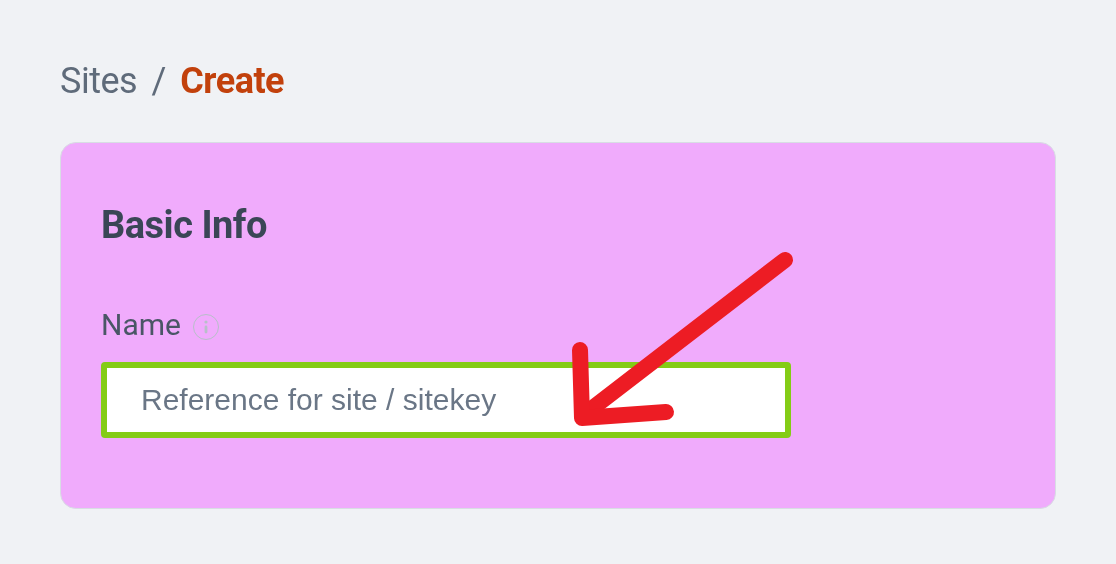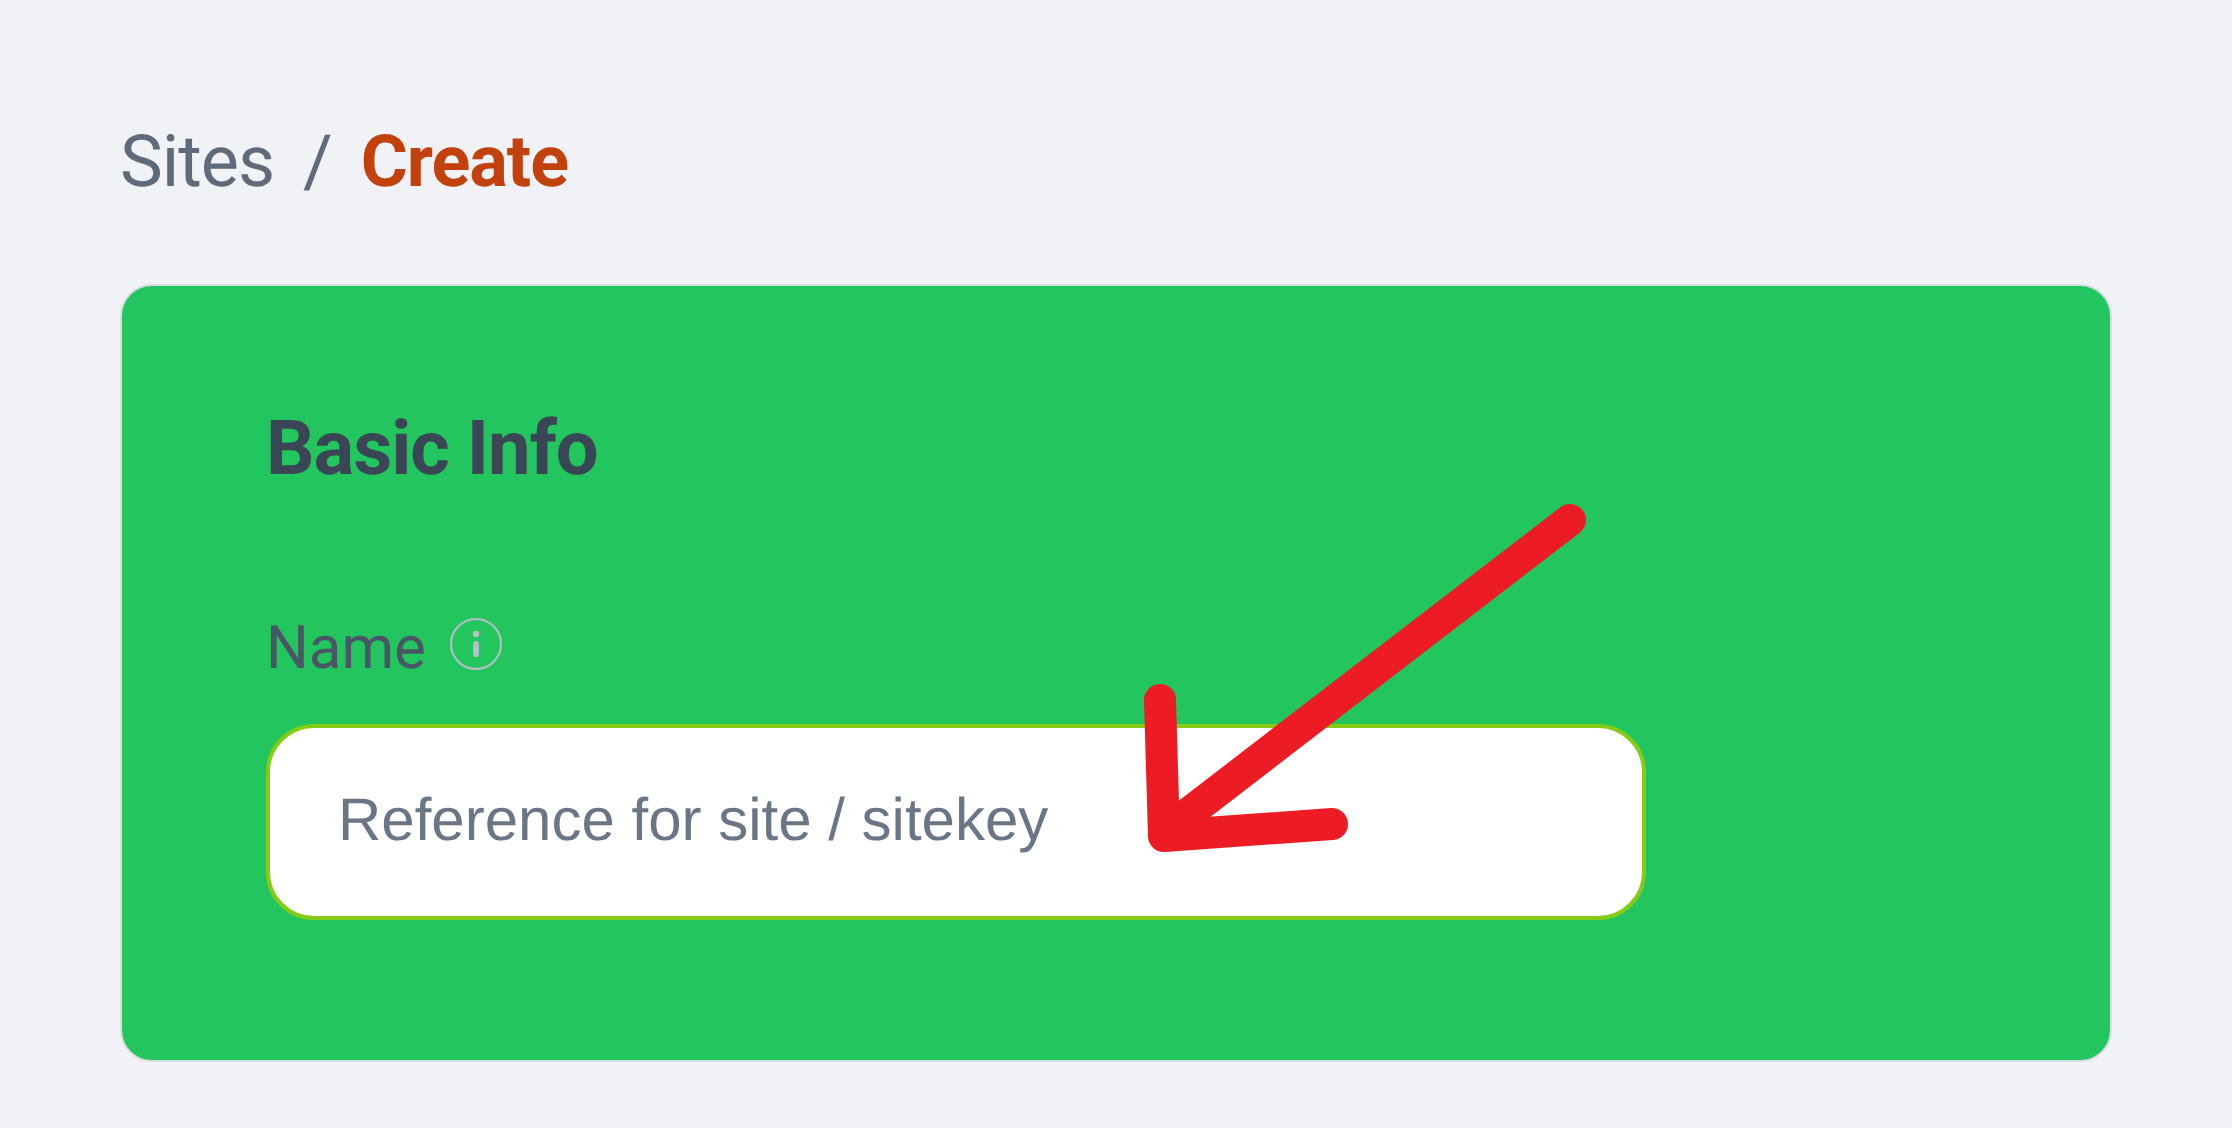--- a/index.html
+++ b/index.html
@@ -30,10 +30,10 @@
       color: #c2410c;
     }
     .card {
-      background: #22c55e;
+      background: #f0abfc;
       border: 1px solid #d8dde4;
       border-radius: 16px;
-      padding: 60px 60px 70px 72px;
+      padding: 60px 60px 70px 40px;
       margin-top: 39px;
     }
     .card-title {

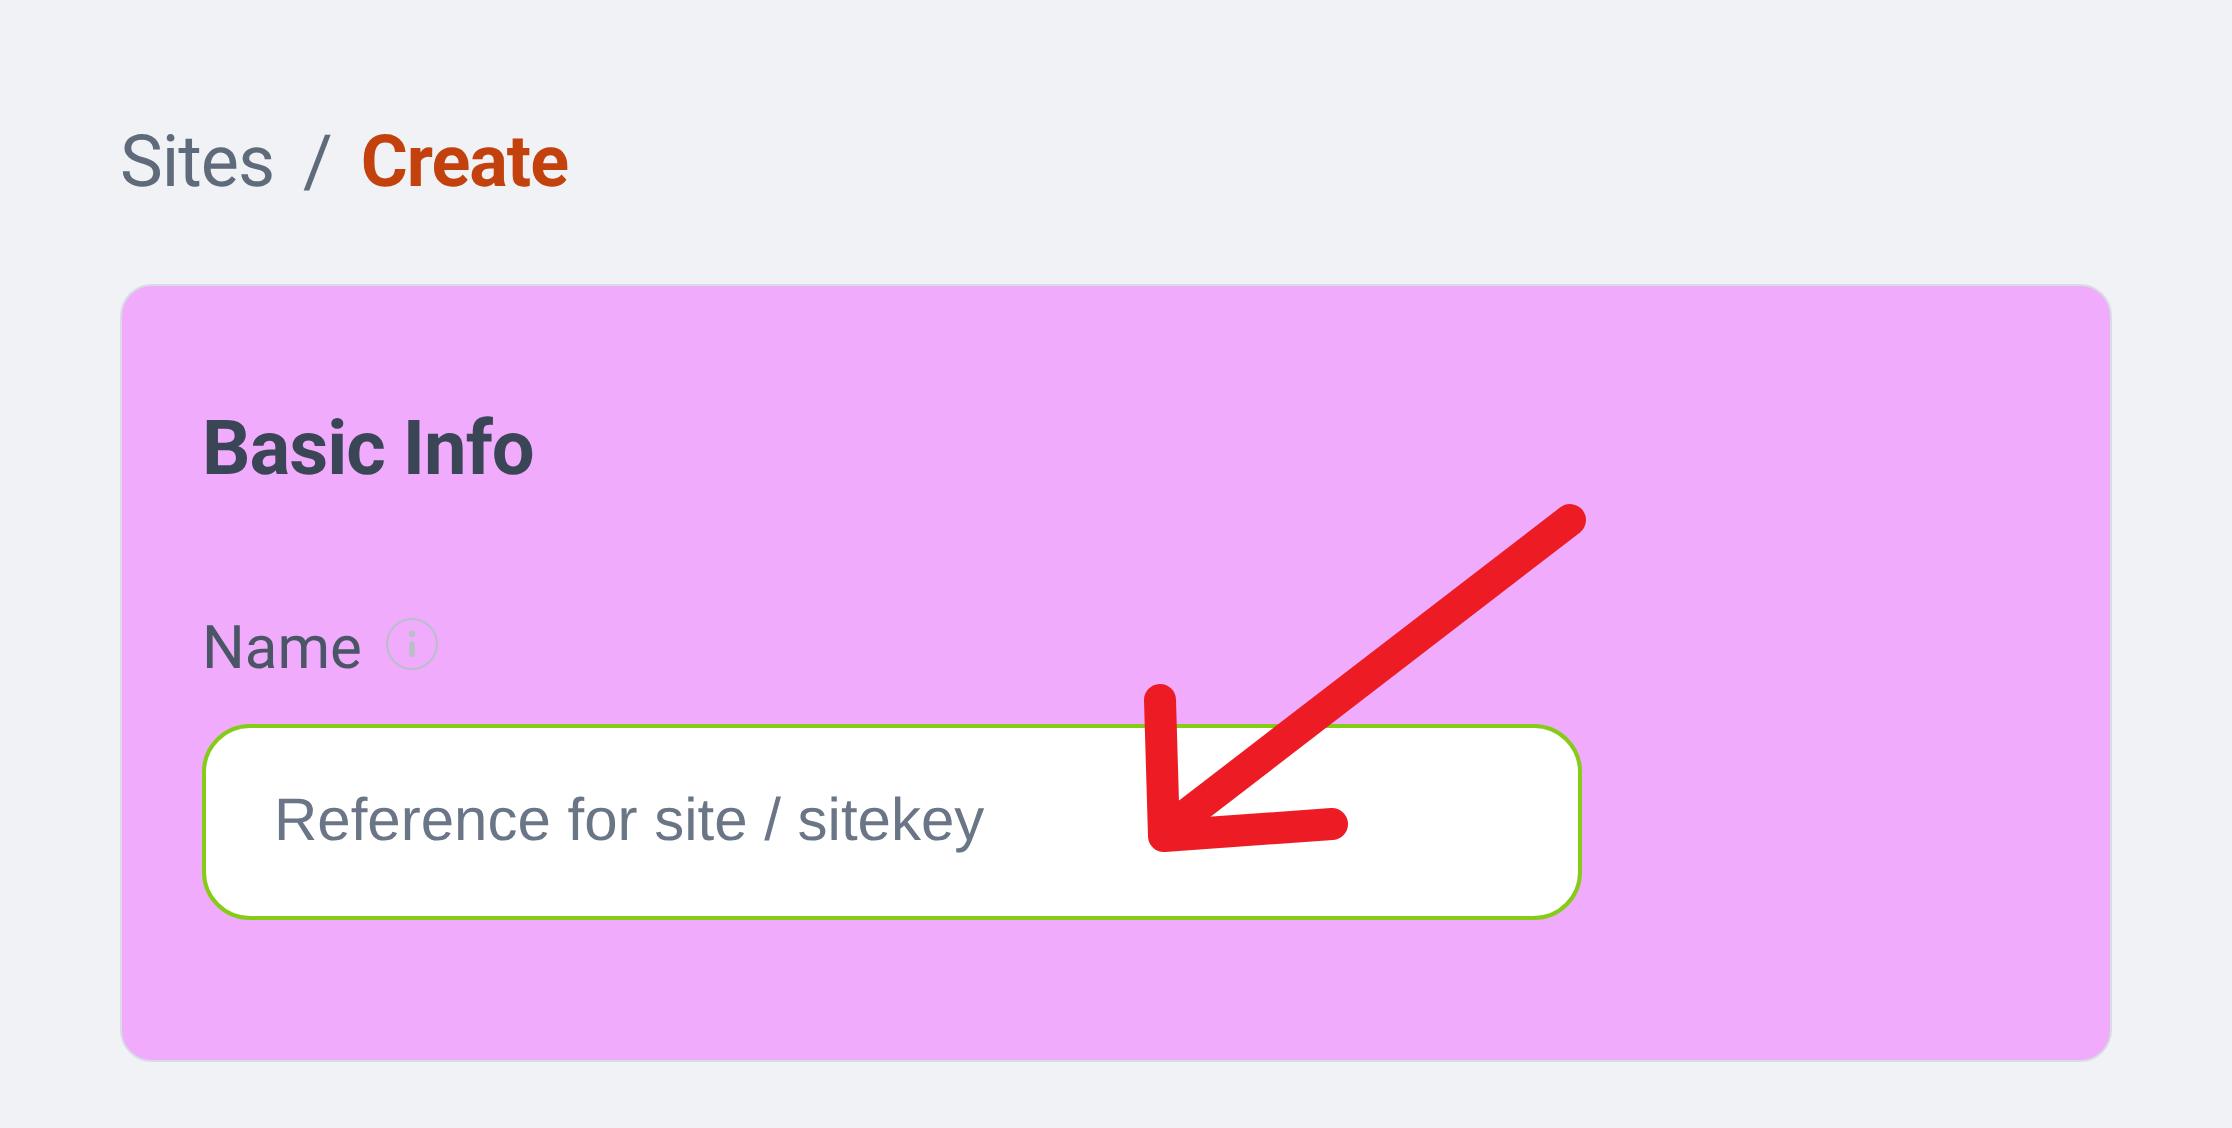--- a/index.html
+++ b/index.html
@@ -45,6 +45,7 @@
     }
     .field-label-row {
       display: flex;
+      align-items: center;
       gap: 12px;
       margin-bottom: 20px;
     }

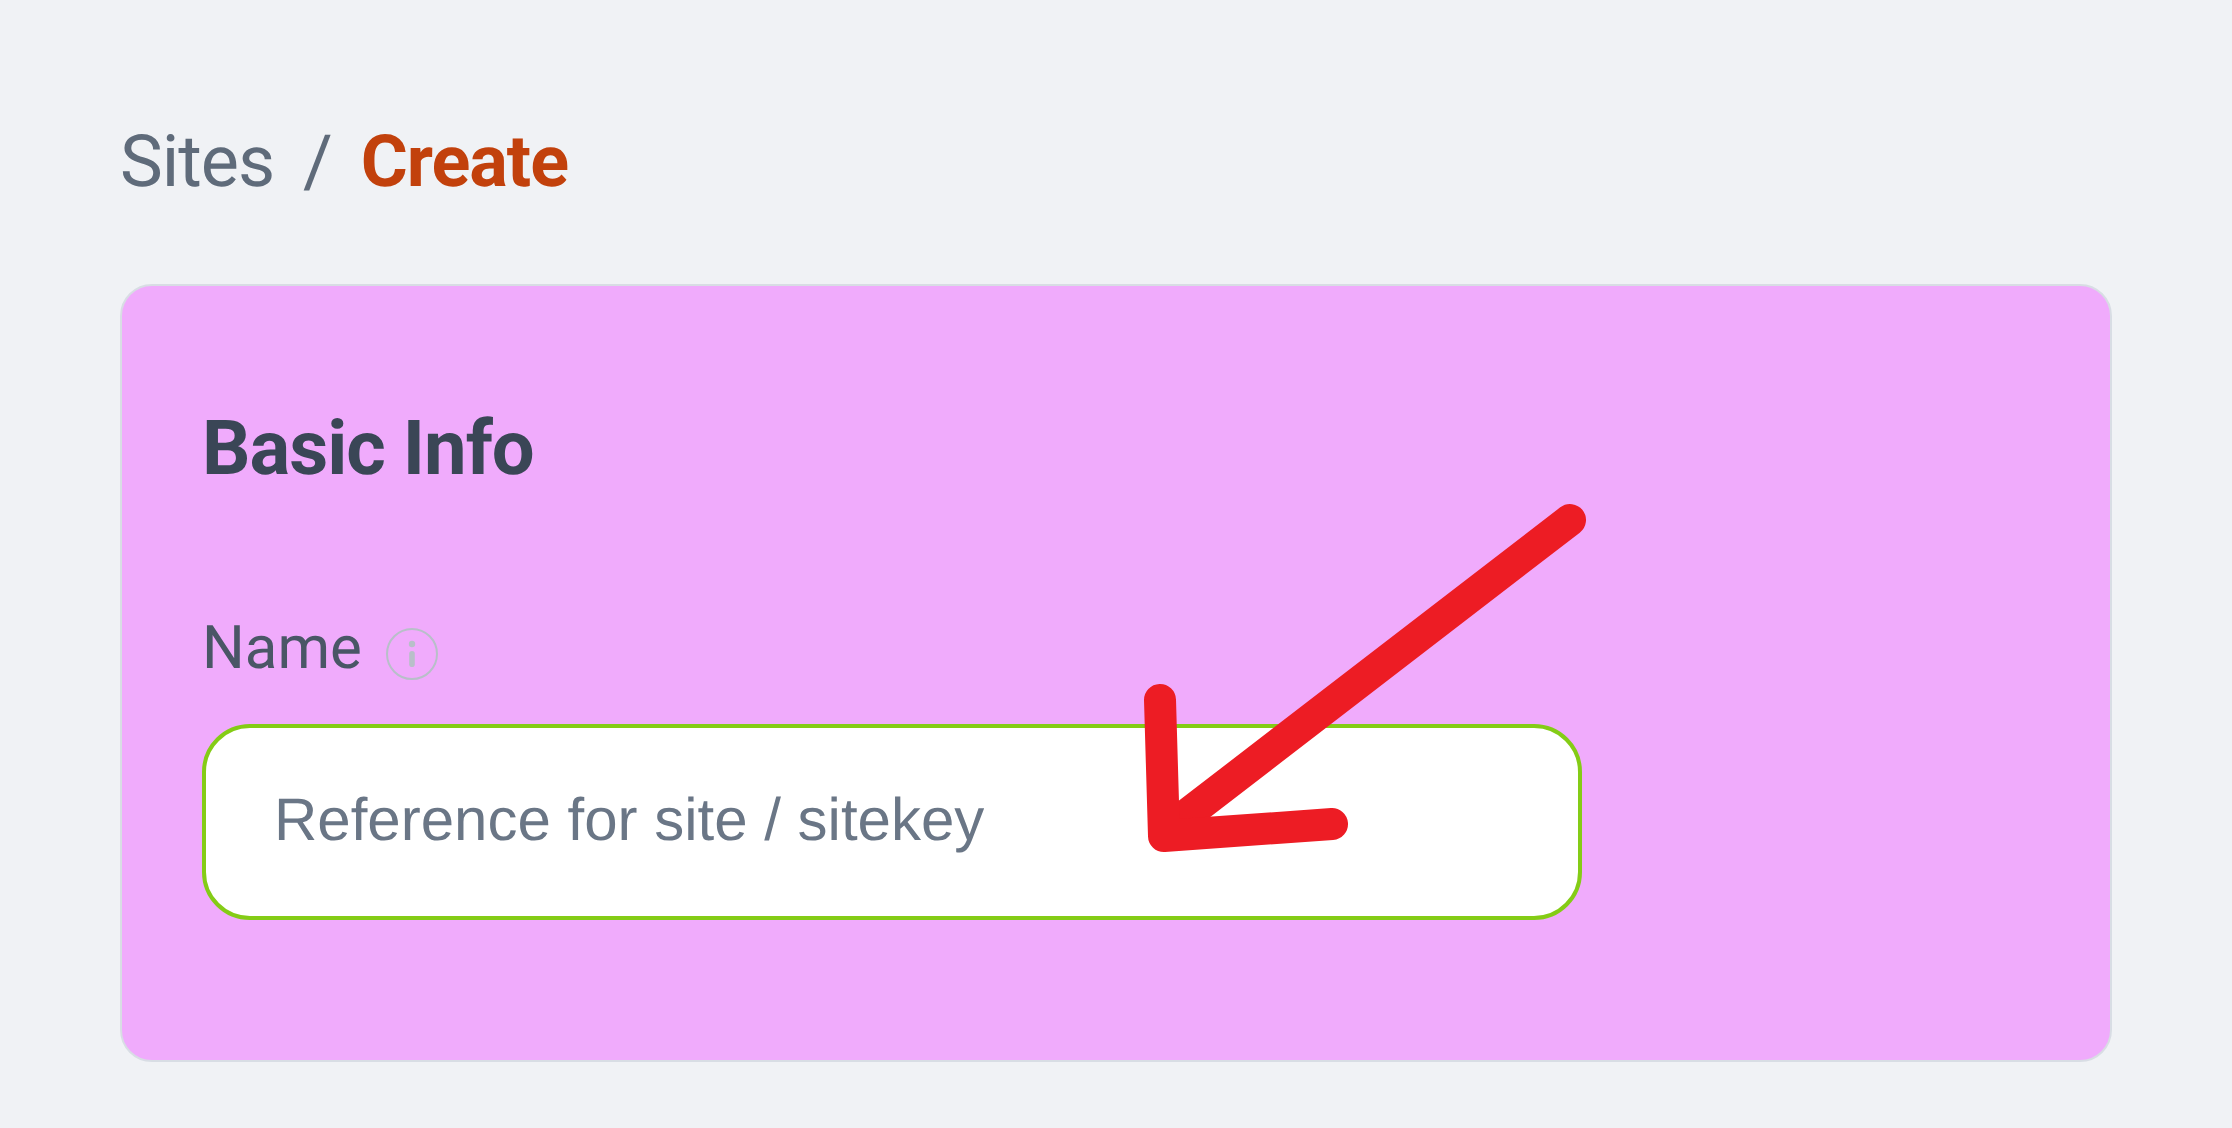--- a/index.html
+++ b/index.html
@@ -70,9 +70,9 @@
     .info-icon svg { display: block; }
     .text-input {
       width: 690px;
-      height: 98px;
-      border: 2px solid #84cc16;
-      border-radius: 24px;
+      height: 76px;
+      border: 6px solid #84cc16;
+      border-radius: 4px;
       background: #ffffff;
       font-size: 30px;
       font-weight: 400;

